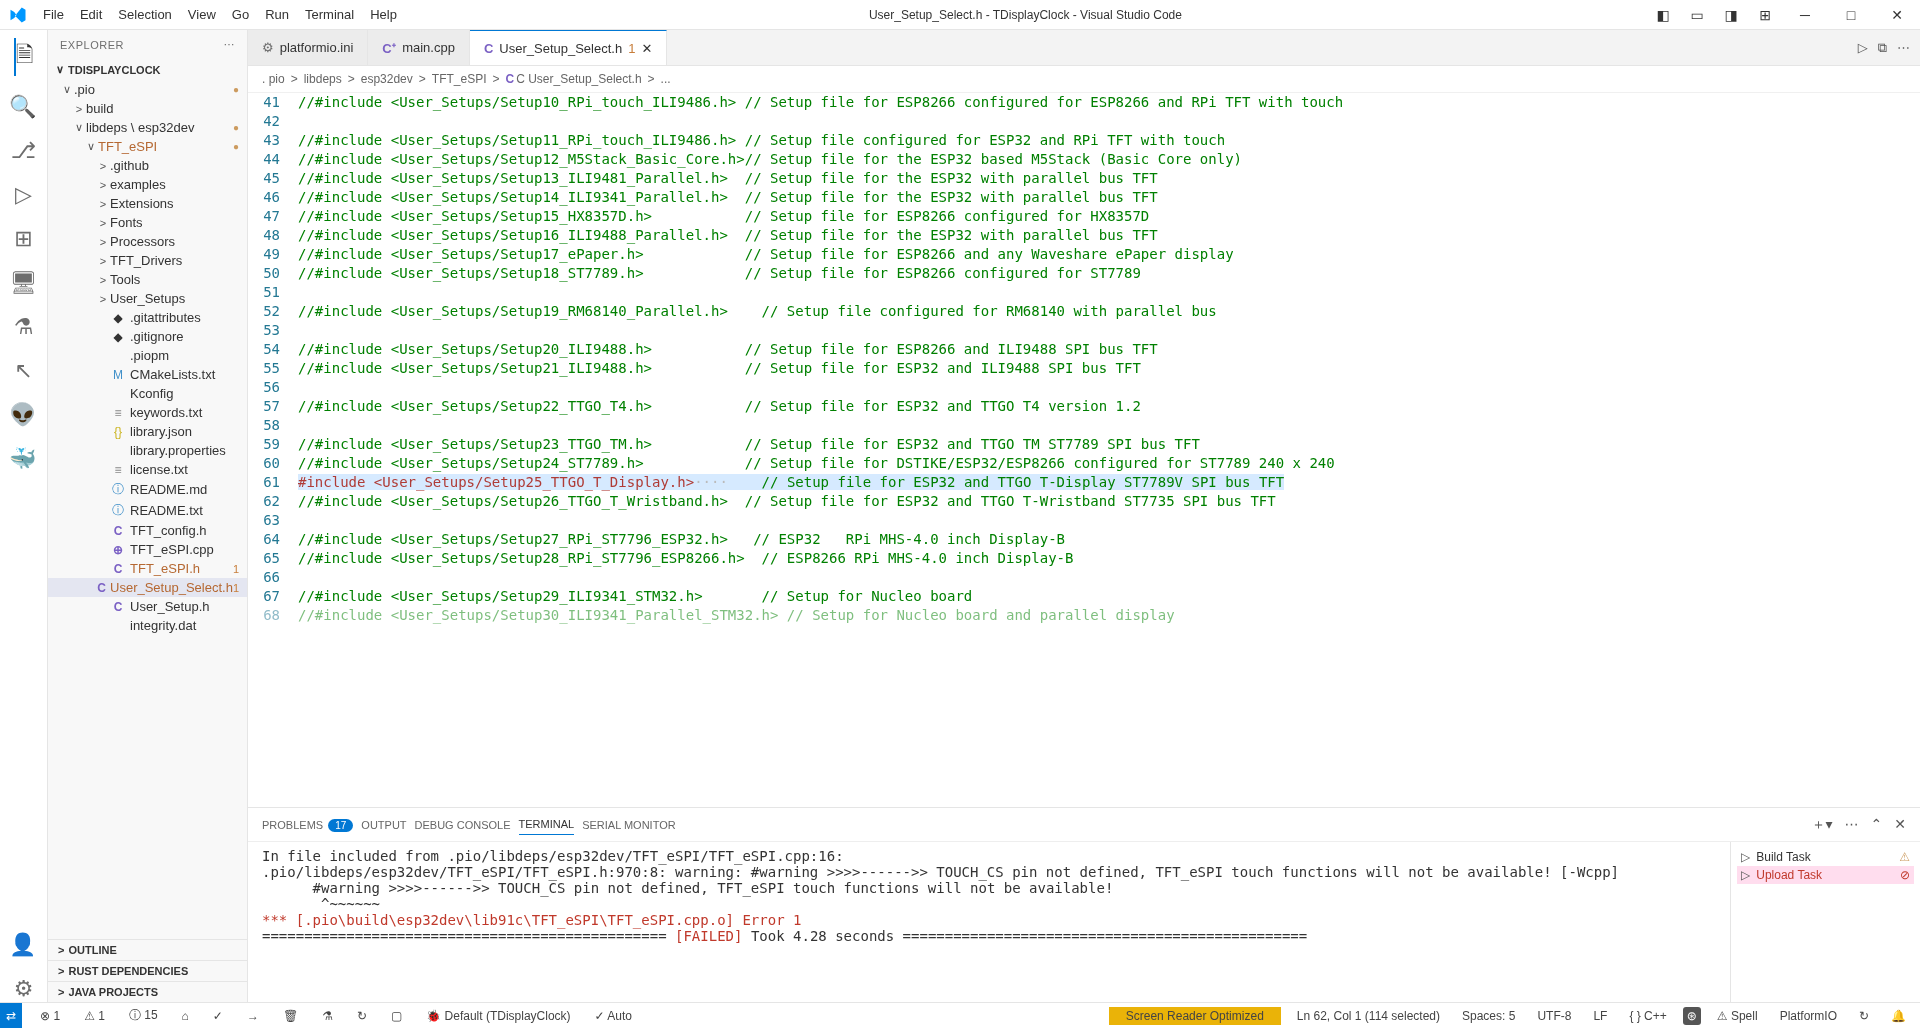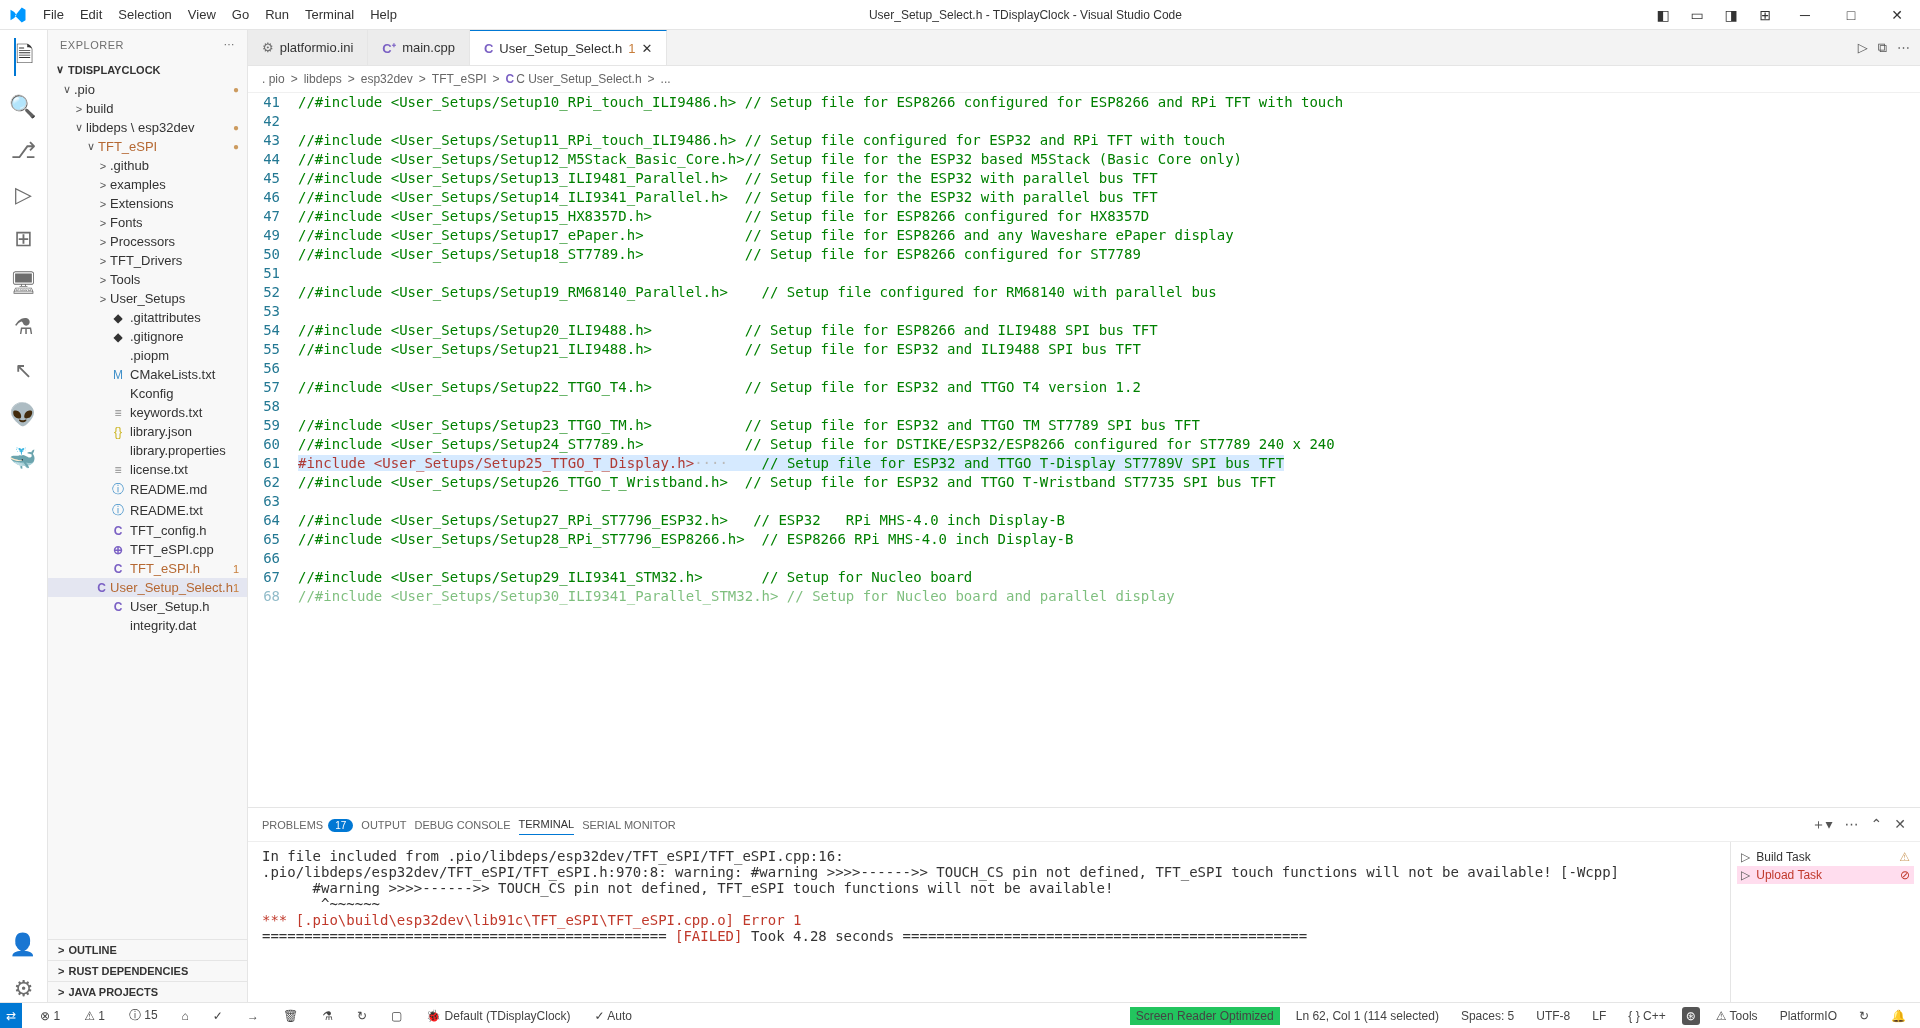--- a/index.html
+++ b/index.html
@@ -333,6 +333,10 @@
           <div class="txt"><span class="cmt">//#include &lt;User_Setups/Setup15_HX8357D.h&gt;           // Setup file for ESP8266 configured for HX8357D</span></div>
         </div>
         <div class="line">
+          <div class="ln">48</div>
+          <div class="txt"><span class="cmt">//#include &lt;User_Setups/Setup16_ILI9488_Parallel.h&gt;  // Setup file for the ESP32 with parallel bus TFT</span></div>
+        </div>
+        <div class="line">
           <div class="ln">49</div>
           <div class="txt"><span class="cmt">//#include &lt;User_Setups/Setup17_ePaper.h&gt;            // Setup file for ESP8266 and any Waveshare ePaper display</span></div>
         </div>

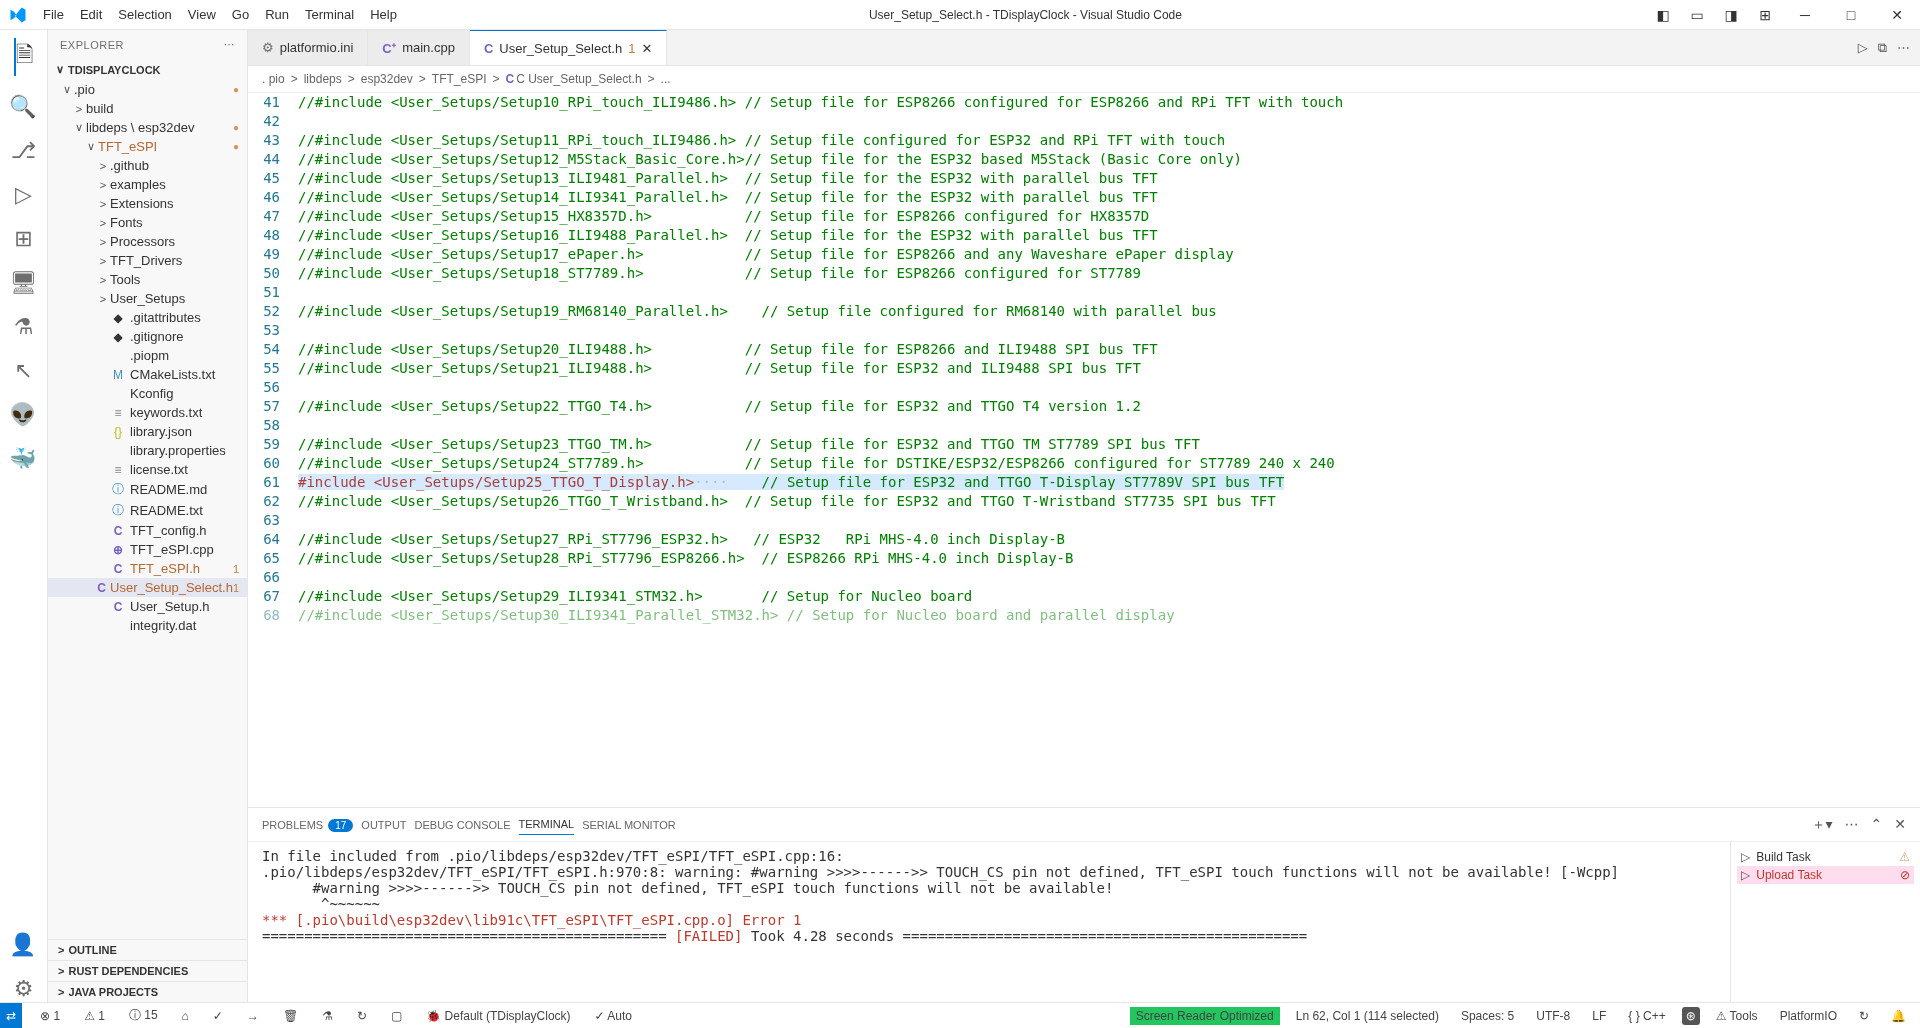--- a/index.html
+++ b/index.html
@@ -58,7 +58,7 @@
 .statusbar .remote { background:#0078d4; color:#fff; padding:3px 8px; height:26px; display:flex; align-items:center;}
 .statusbar .sb { padding: 0 6px; display:flex; align-items:center; gap:4px; cursor:pointer;}
 .statusbar .sb-right { margin-left:auto; display:flex; align-items:center; gap:10px; padding-right:8px;}
-.statusbar .srobox { background:#22c55e; padding:2px 6px;}
+.statusbar .srobox { background:#eab308; padding:2px 17px;}
 .fi-c { color:#7b61c4; font-weight:bold;}
 .fi-cpp { color:#7b61c4; font-weight:bold;}
 .fi-gear { color:#6e6e6e;}

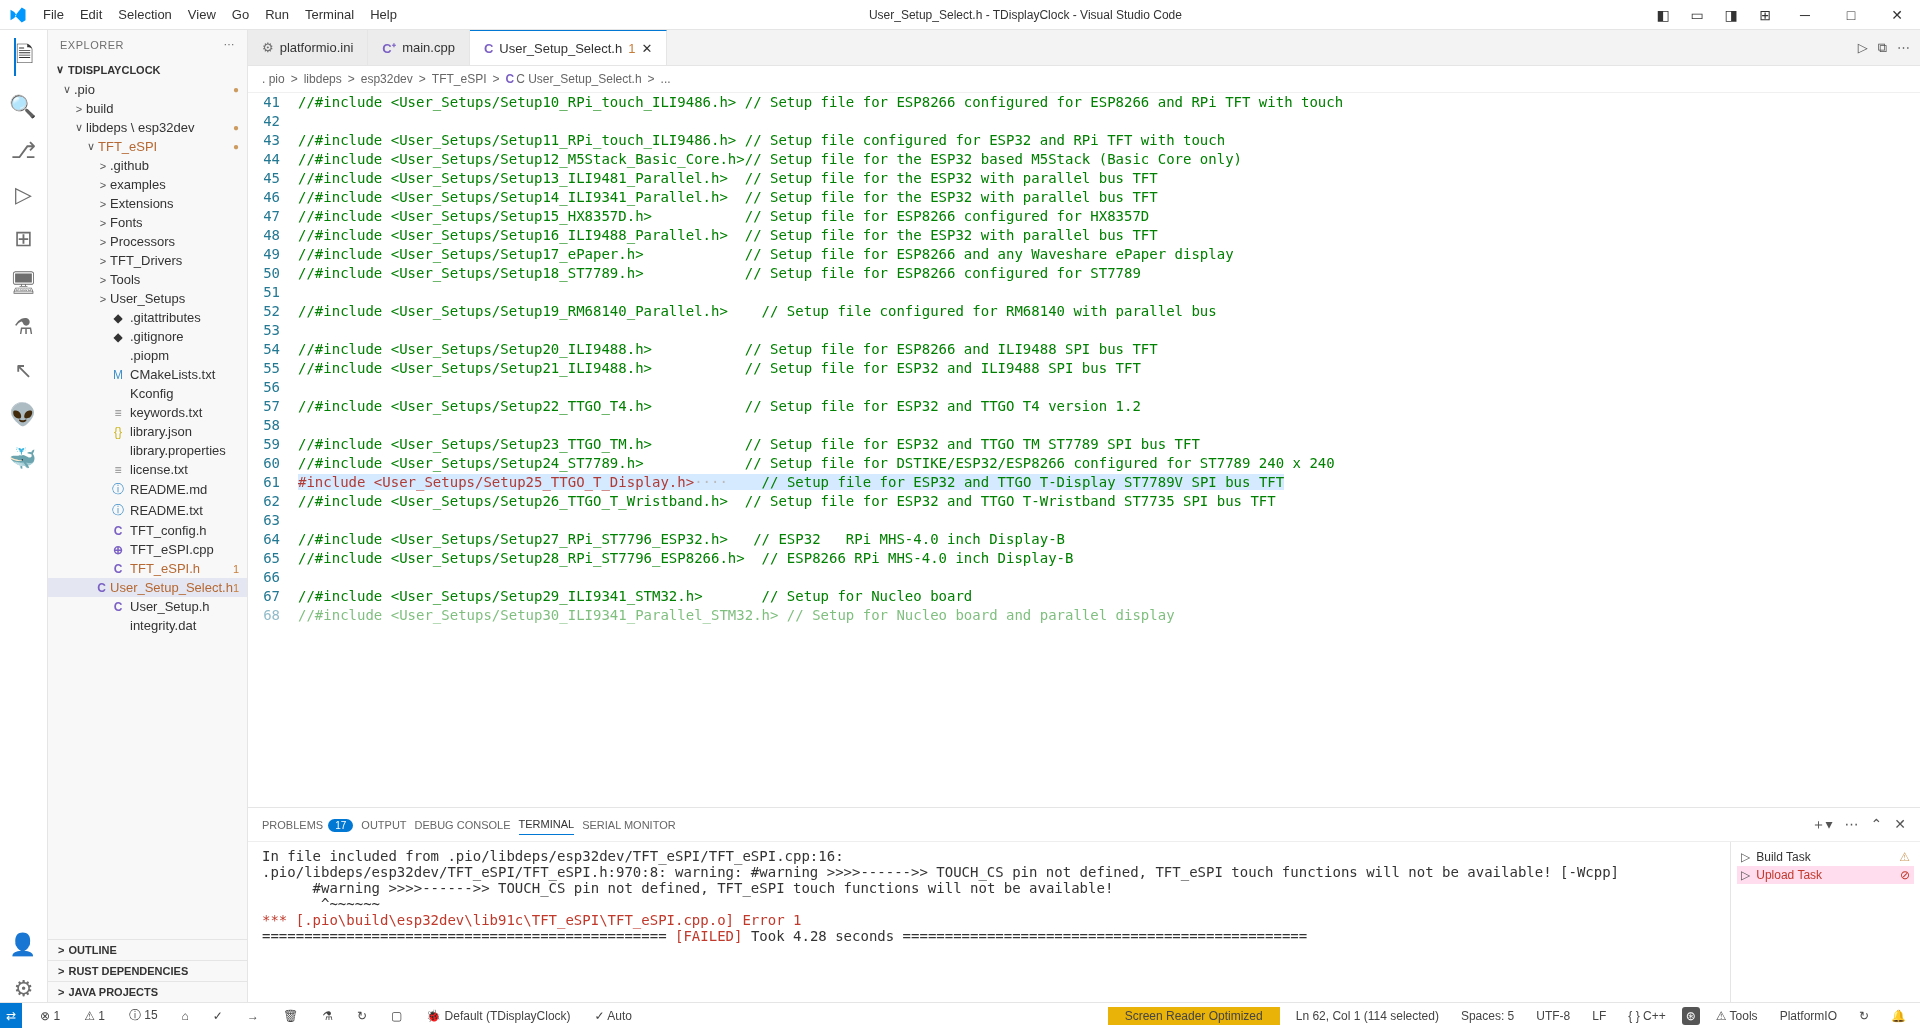--- a/index.html
+++ b/index.html
@@ -474,7 +474,7 @@
     <span class="sb">LF</span>
     <span class="sb">{ } C++</span>
     <span class="sb" style="background:#555;color:#fff;border-radius:3px;padding:2px 4px">⊛</span>
-    <span class="sb">⚠ Tools</span>
+    <span class="sb">⚠ Spell</span>
     <span class="sb">PlatformIO</span>
     <span class="sb">↻</span>
     <span class="sb">🔔</span>

